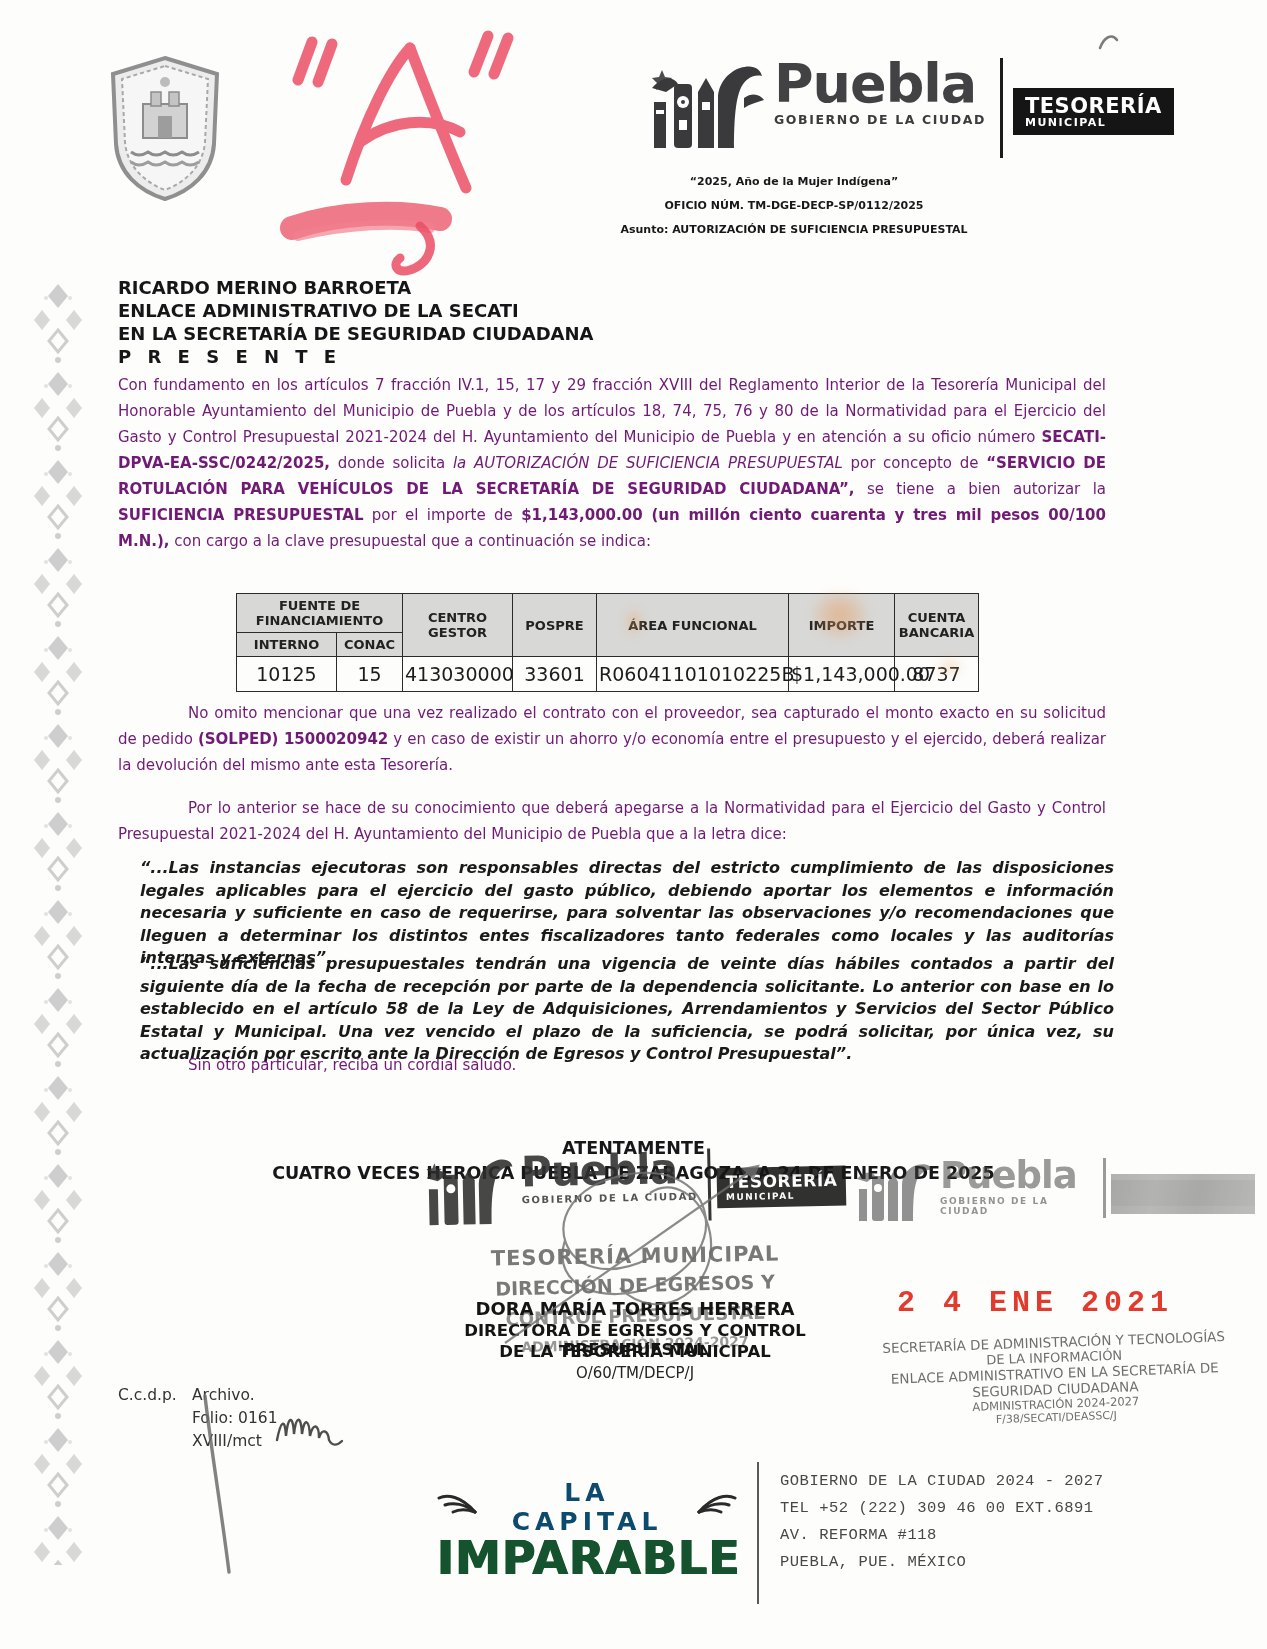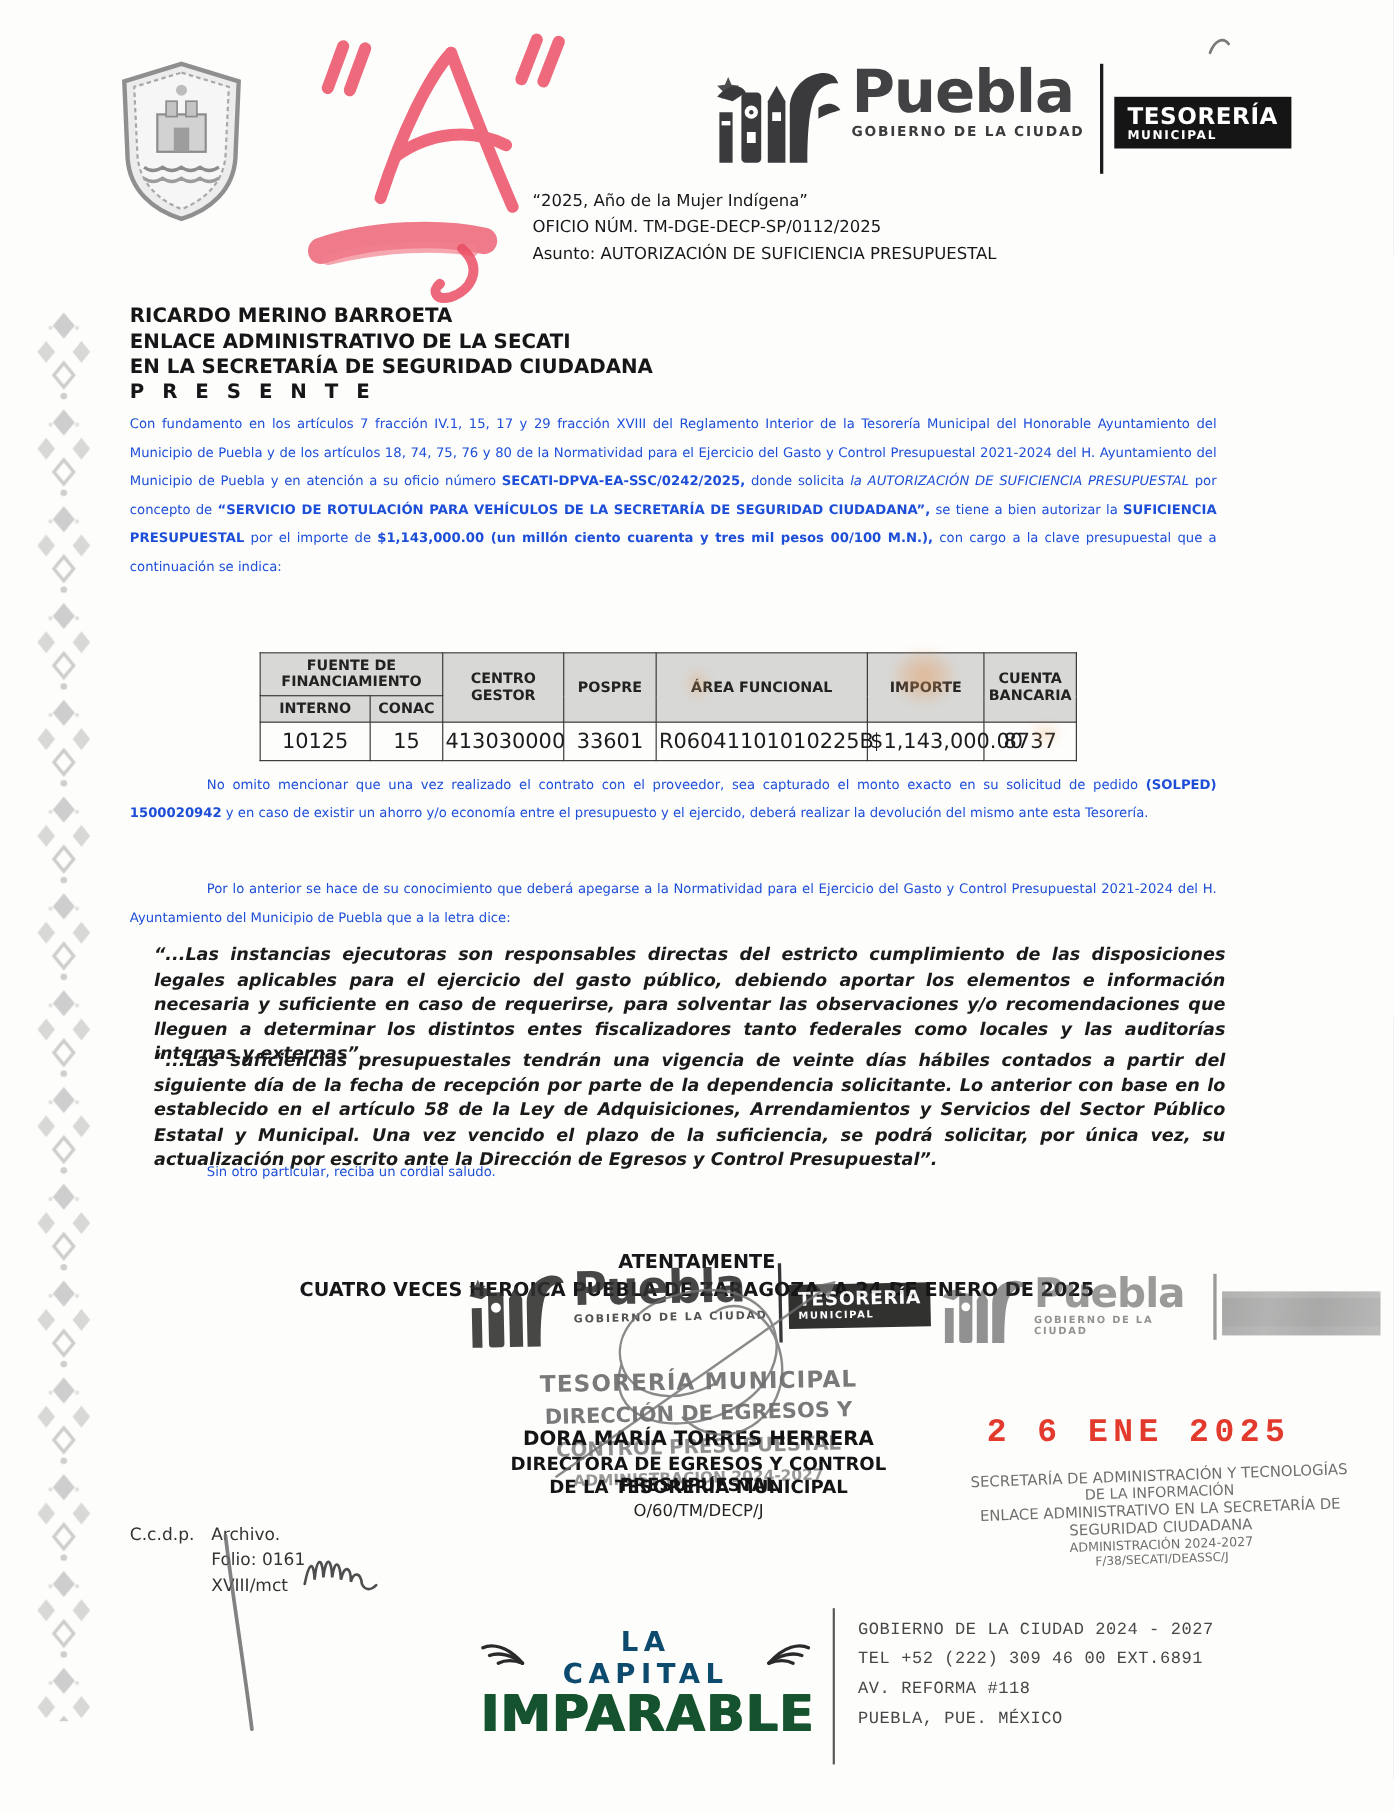--- a/index.html
+++ b/index.html
@@ -18,7 +18,7 @@
   .body-par{font-size:12px;line-height:26px;color:#1d4ed8;}
   .indent{text-indent:70px;}
   .quote{font-size:16px;line-height:22.5px;font-weight:bold;font-style:italic;color:#1a1a1a;}
-  .hdr-lines{font-size:15px;line-height:24px;font-weight:normal;text-align:left;color:#18181a;}
+  .hdr-lines{font-size:11px;line-height:24px;font-weight:bold;text-align:center;color:#18181a;}
   .recipient div{font-size:18px;line-height:23px;font-weight:bold;color:#161618;}
   .presente{letter-spacing:5px;}
   

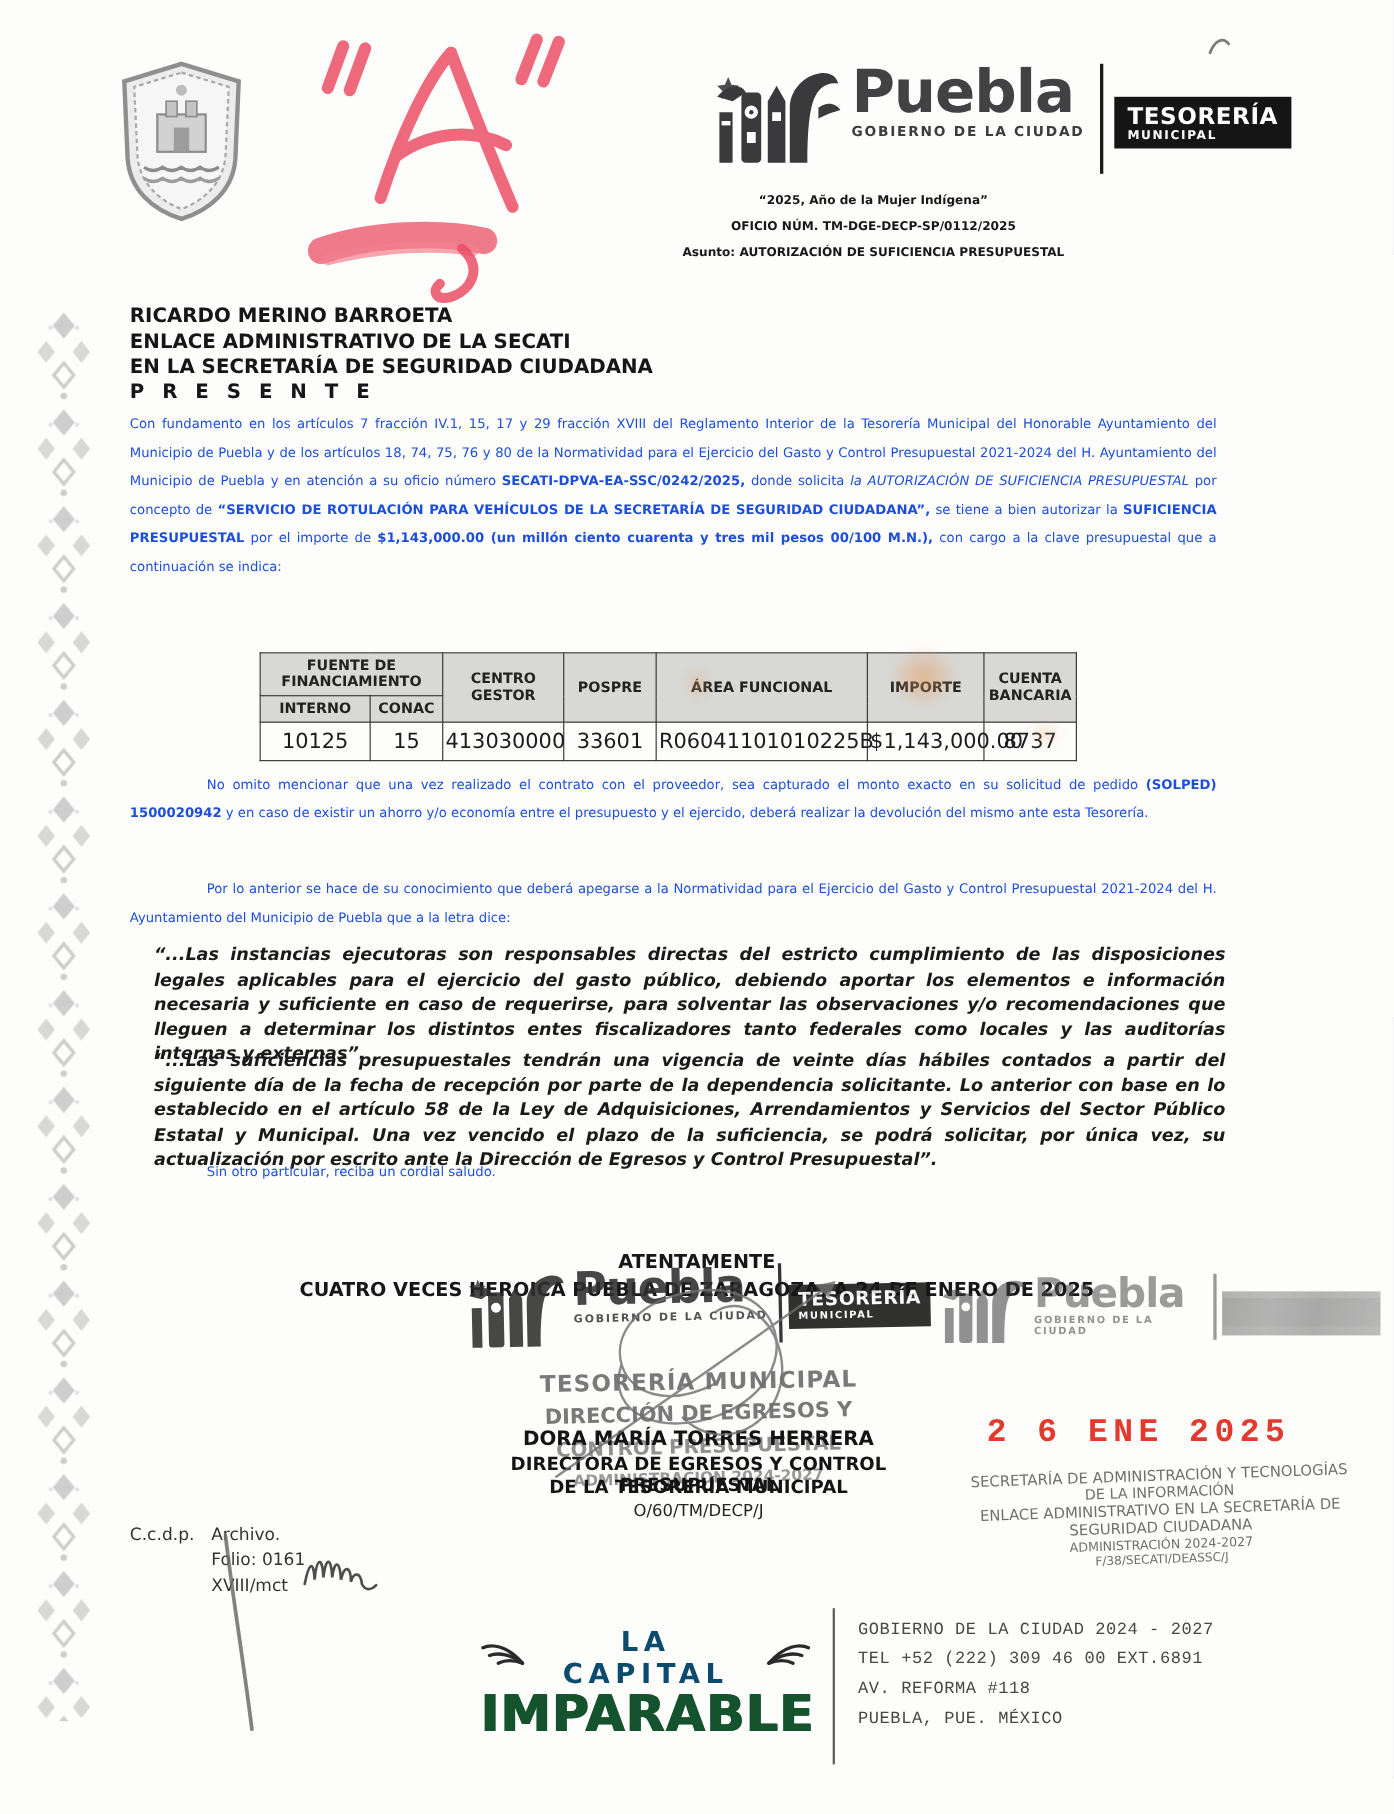--- a/index.html
+++ b/index.html
@@ -15,7 +15,7 @@
   .abs{position:absolute;}
   .b{font-weight:bold;}
   .just{text-align:justify;}
-  .body-par{font-size:12px;line-height:26px;color:#1d4ed8;}
+  .body-par{font-size:15px;line-height:26px;color:#701a75;}
   .indent{text-indent:70px;}
   .quote{font-size:16px;line-height:22.5px;font-weight:bold;font-style:italic;color:#1a1a1a;}
   .hdr-lines{font-size:11px;line-height:24px;font-weight:bold;text-align:center;color:#18181a;}

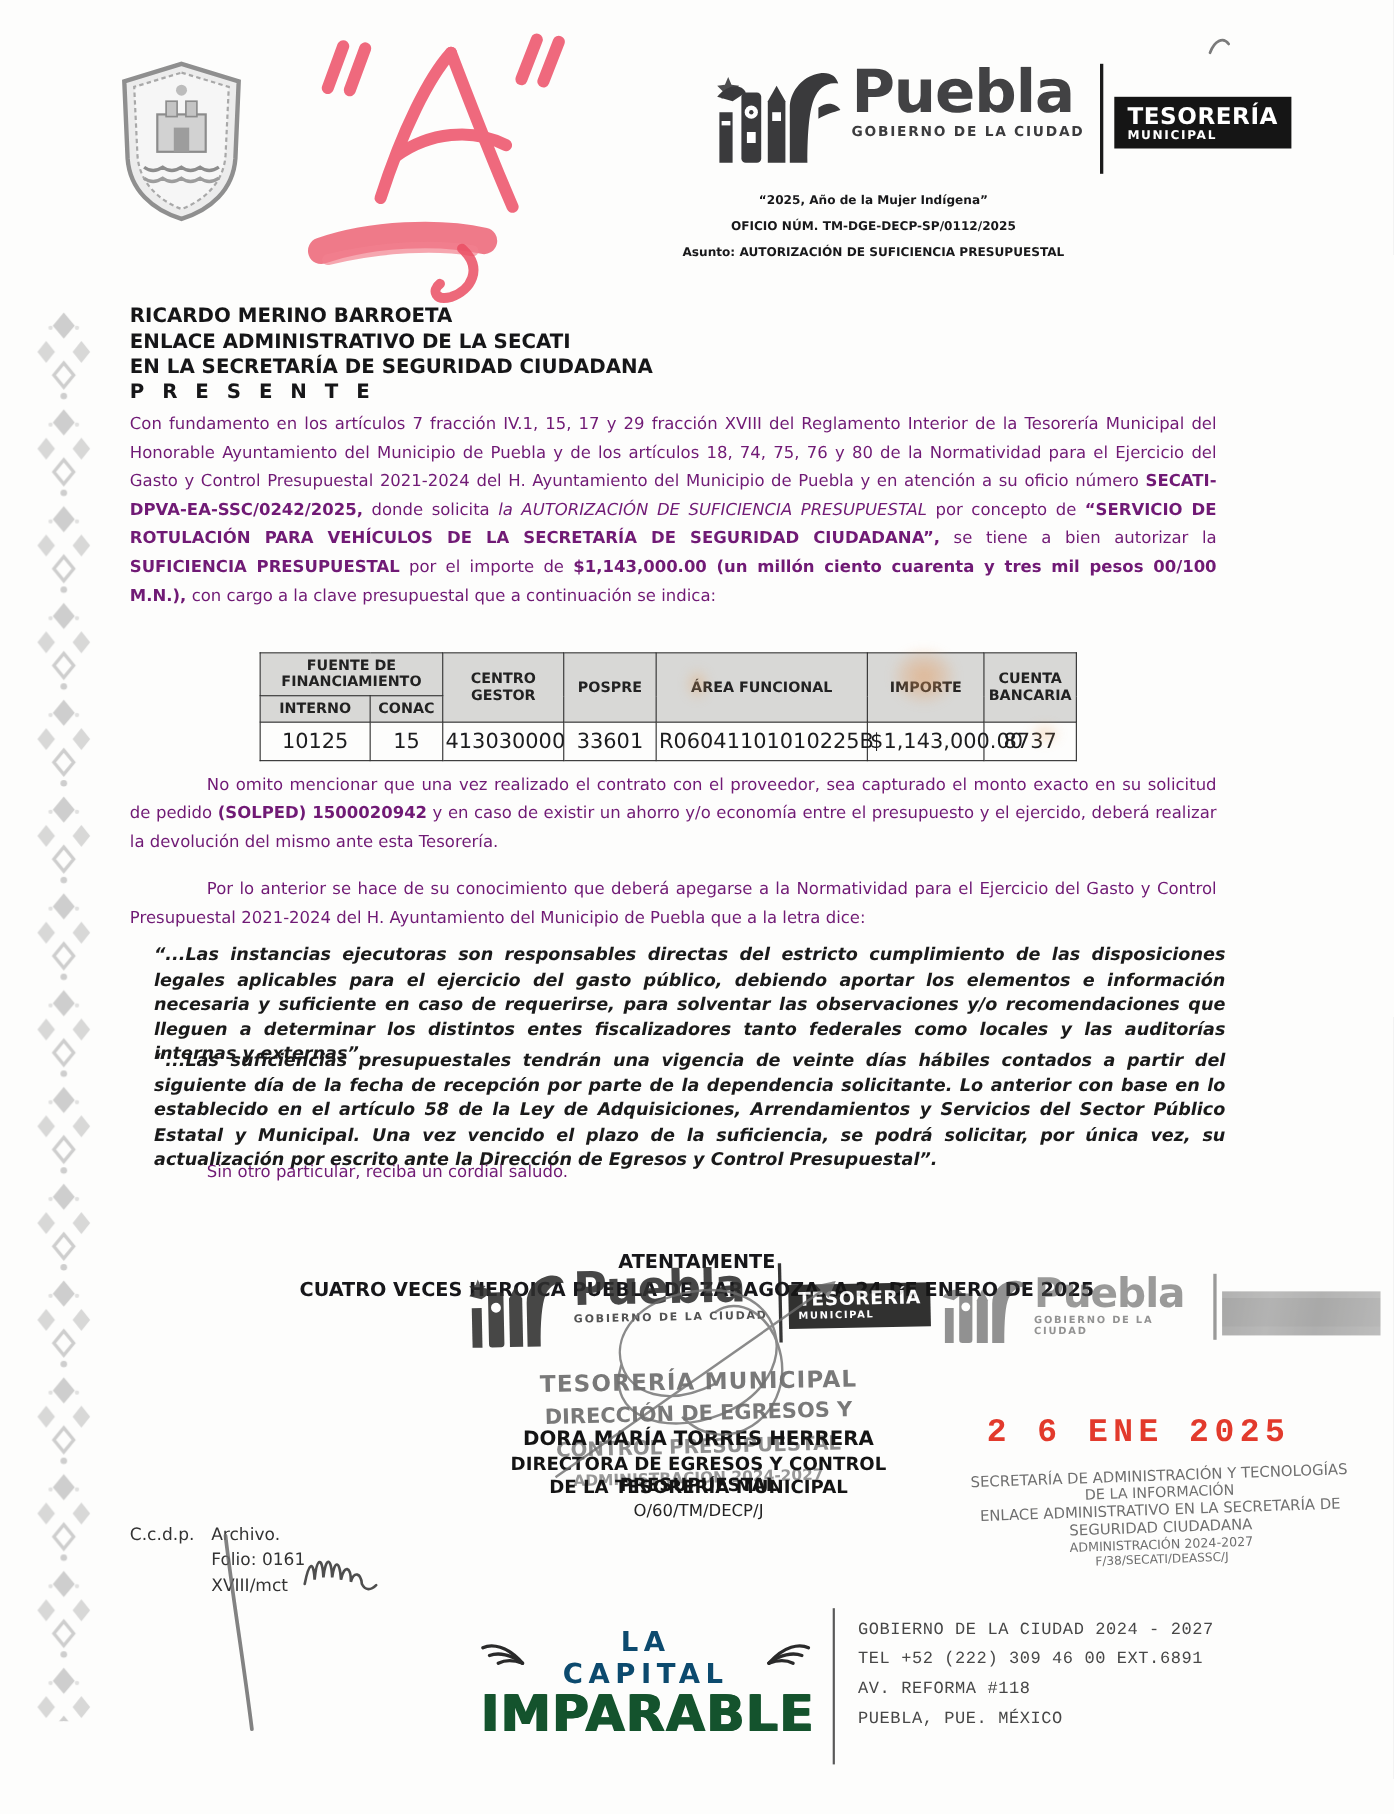--- a/index.html
+++ b/index.html
@@ -283,7 +283,7 @@
              opacity:.75;background-size:100% 100%;box-shadow:inset 0 6px 0 rgba(255,255,255,.12), inset 0 -8px 0 rgba(255,255,255,.08);"></div>
     </div>
 
-    <div class="ctr datestamp" style="margin-top:52px;width:360px;">2 6 ENE 2025</div>
+    <div class="ctr datestamp" style="margin-top:52px;width:360px;">2 4 ENE 2021</div>
 
     <div style="transform:rotate(-2deg);margin-top:14px;width:400px;text-align:center;color:#6f6f6f;">
       <div style="font-size:13.5px;">SECRETARÍA DE ADMINISTRACIÓN Y TECNOLOGÍAS</div>

